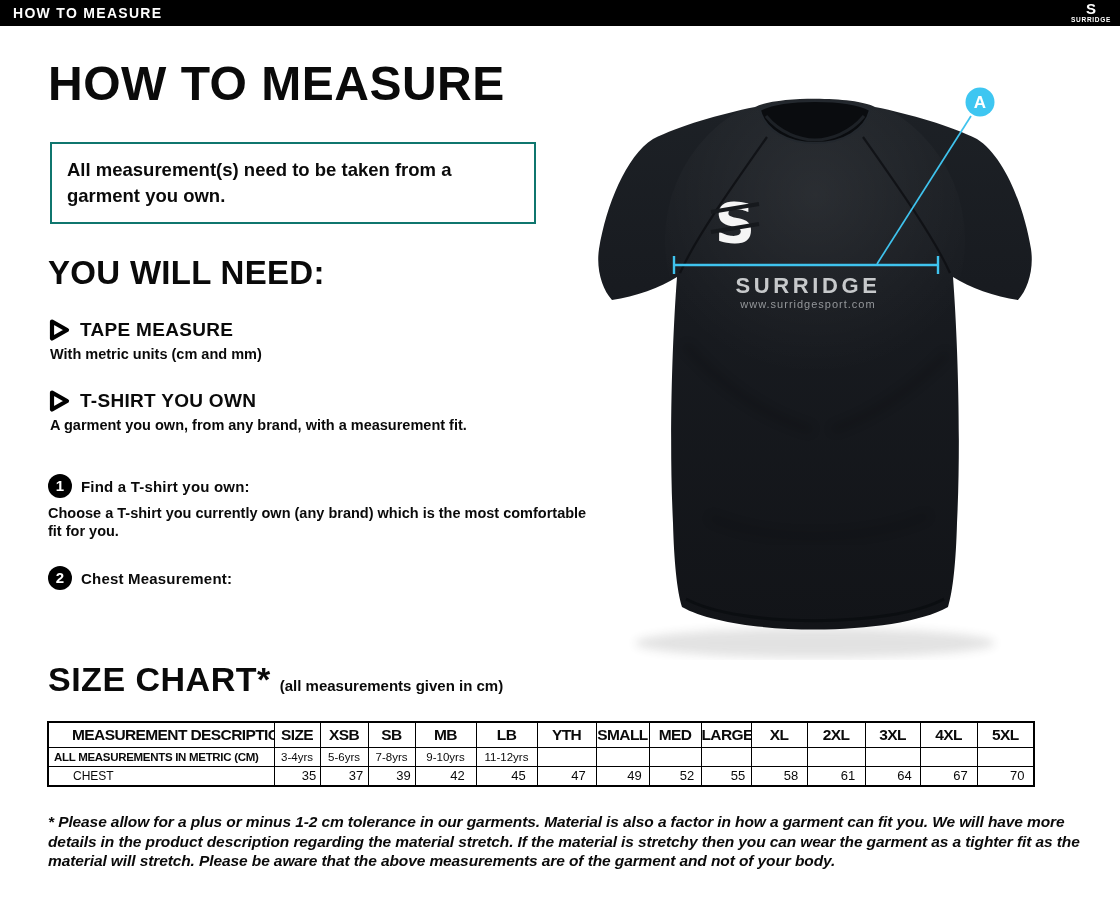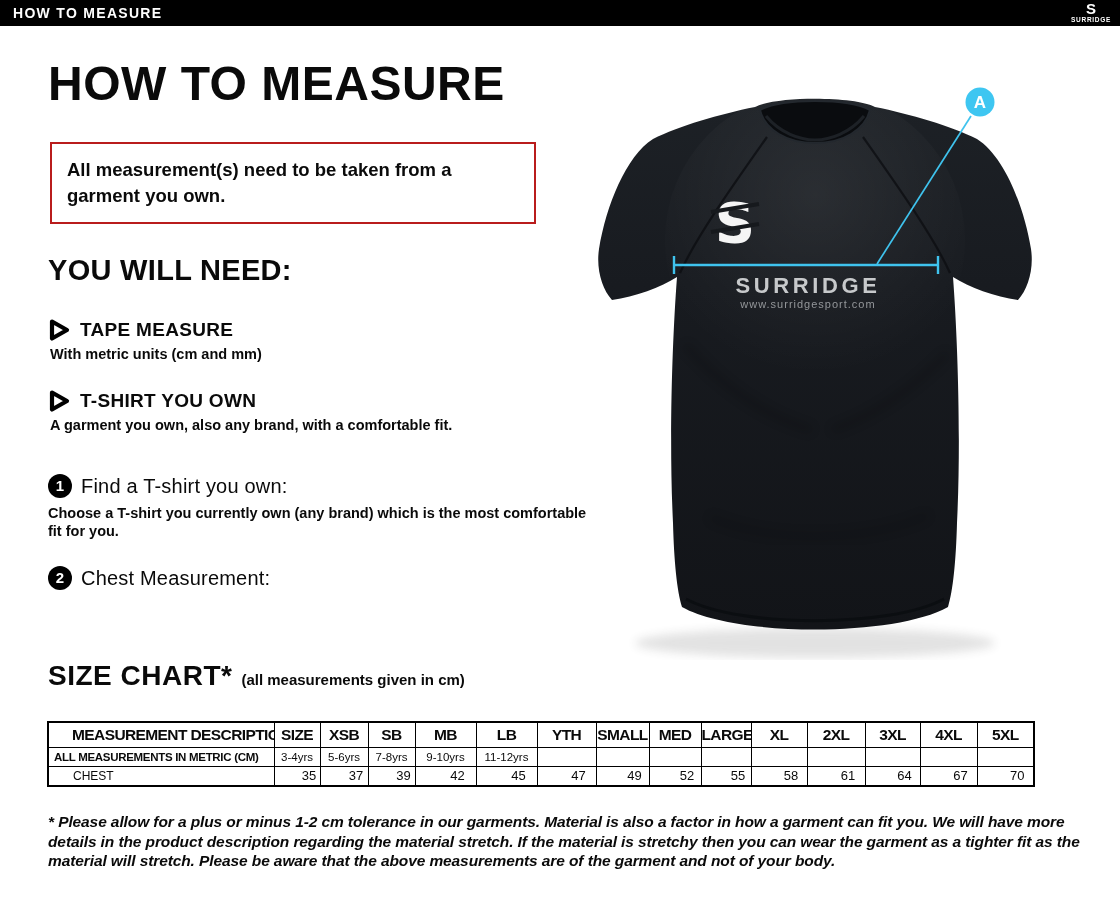--- a/index.html
+++ b/index.html
@@ -17,7 +17,7 @@
   
   .page-title { position:absolute; left:48px; top:60px; font-size:48px; font-weight:bold;
                 letter-spacing:0.5px; line-height:1; }
-  .notice-box { position:absolute; left:50px; top:142px; width:486px; border:2px solid #b91c1c;
+  .notice-box { position:absolute; left:50px; top:142px; width:486px; border:2px solid #0f766e;
                 padding:13px 15px; }
   .notice-box p { font-size:18.5px; font-weight:bold; line-height:26px; }
 

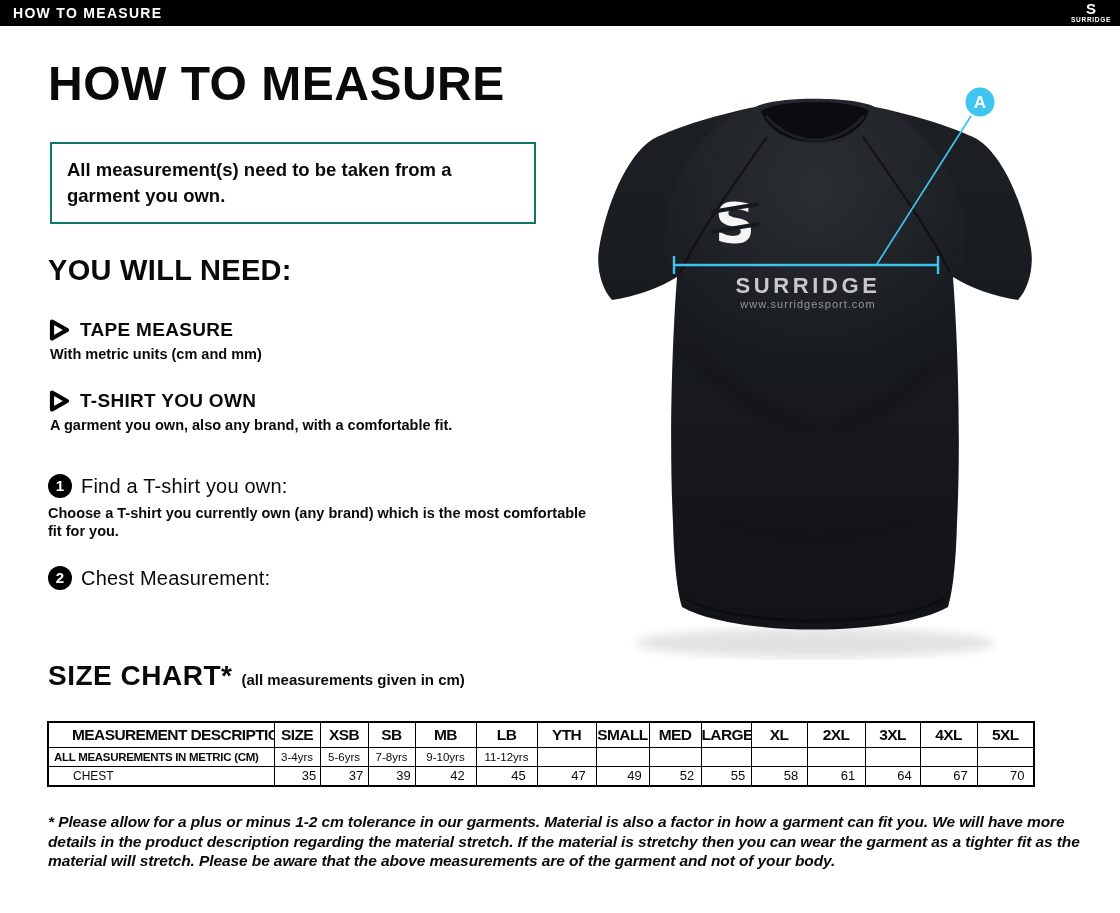--- a/index.html
+++ b/index.html
@@ -21,7 +21,7 @@
                 padding:13px 15px; }
   .notice-box p { font-size:18.5px; font-weight:bold; line-height:26px; }
 
-  .need-title { position:absolute; left:48px; top:254px; font-size:29px; font-weight:bold;
+  .need-title { position:absolute; left:48px; top:254px; font-size:33px; font-weight:bold;
                 letter-spacing:0.3px; }
 
   .item { position:absolute; left:48px; }

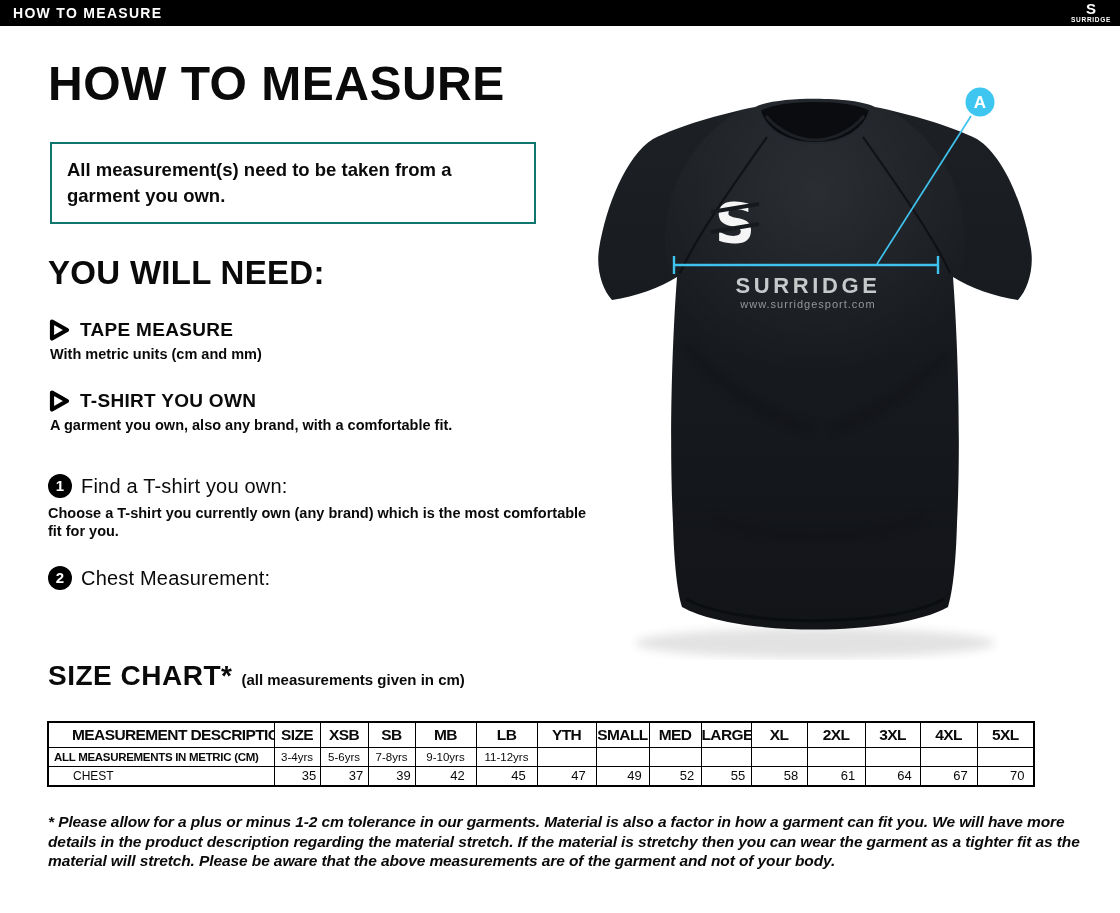--- a/index.html
+++ b/index.html
@@ -100,7 +100,7 @@
     </svg>
     <span class="item-label">T-SHIRT YOU OWN</span>
   </div>
-  <div class="item-desc">A garment you own, also any brand, with a comfortable fit.</div>
+  <div class="item-desc">A garment you own, from any brand, with a measurement fit.</div>
 </div>
 
 <div class="step one">

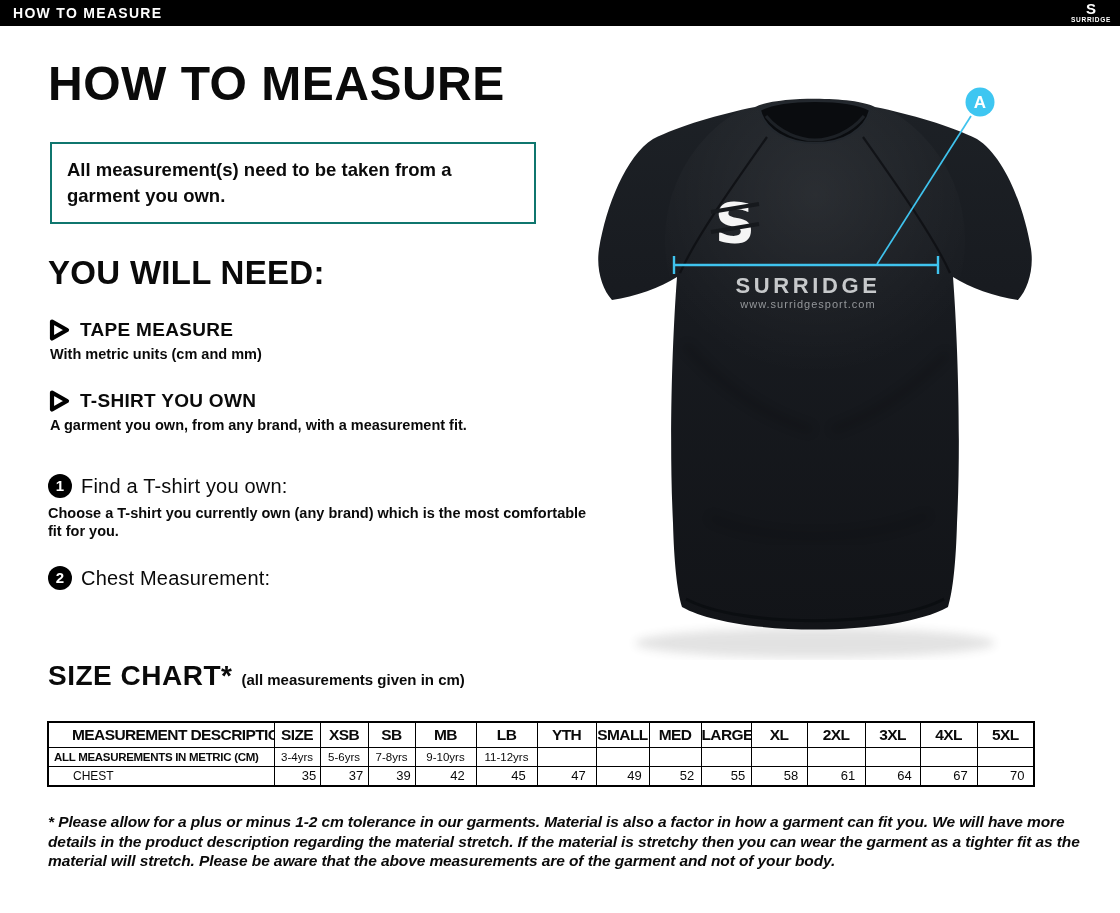--- a/index.html
+++ b/index.html
@@ -38,7 +38,7 @@
   .step-head { display:flex; align-items:center; gap:9px; }
   .step-num { width:24px; height:24px; border-radius:50%; background:#000; color:#fff;
               font-size:15px; font-weight:bold; text-align:center; line-height:24px; }
-  .step-title { font-size:20px; font-weight:normal; letter-spacing:0.2px; }
+  .step-title { font-size:15px; font-weight:bold; letter-spacing:0.2px; }
   .step-desc { margin-top:7px; width:548px; font-size:14.5px; font-weight:bold; line-height:17.5px; }
 
   .sc-heading { position:absolute; left:48px; top:660px; display:flex; align-items:baseline; gap:9px; }

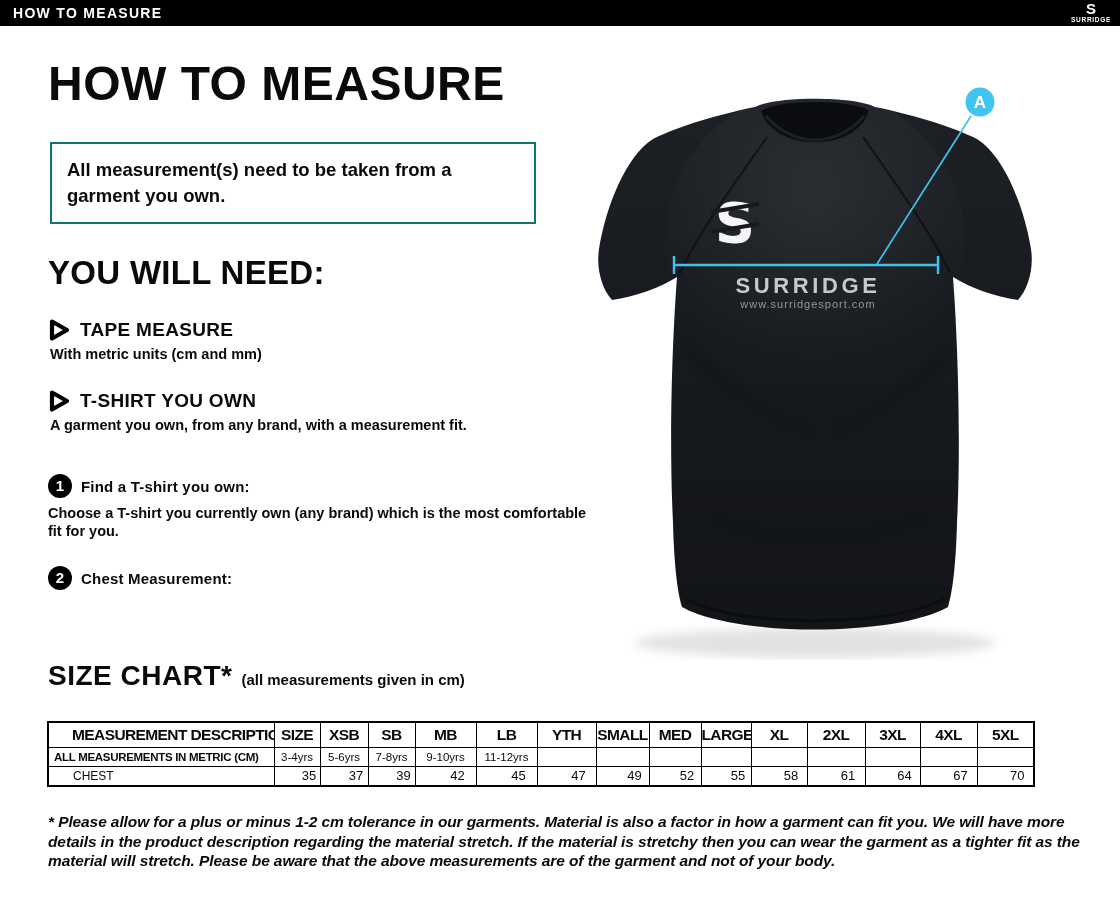--- a/index.html
+++ b/index.html
@@ -42,7 +42,7 @@
   .step-desc { margin-top:7px; width:548px; font-size:14.5px; font-weight:bold; line-height:17.5px; }
 
   .sc-heading { position:absolute; left:48px; top:660px; display:flex; align-items:baseline; gap:9px; }
-  .sc-title { font-size:28px; font-weight:bold; letter-spacing:0.5px; }
+  .sc-title { font-size:34px; font-weight:bold; letter-spacing:0.5px; }
   .sc-subtitle { font-size:15px; font-weight:bold; }
 
   

